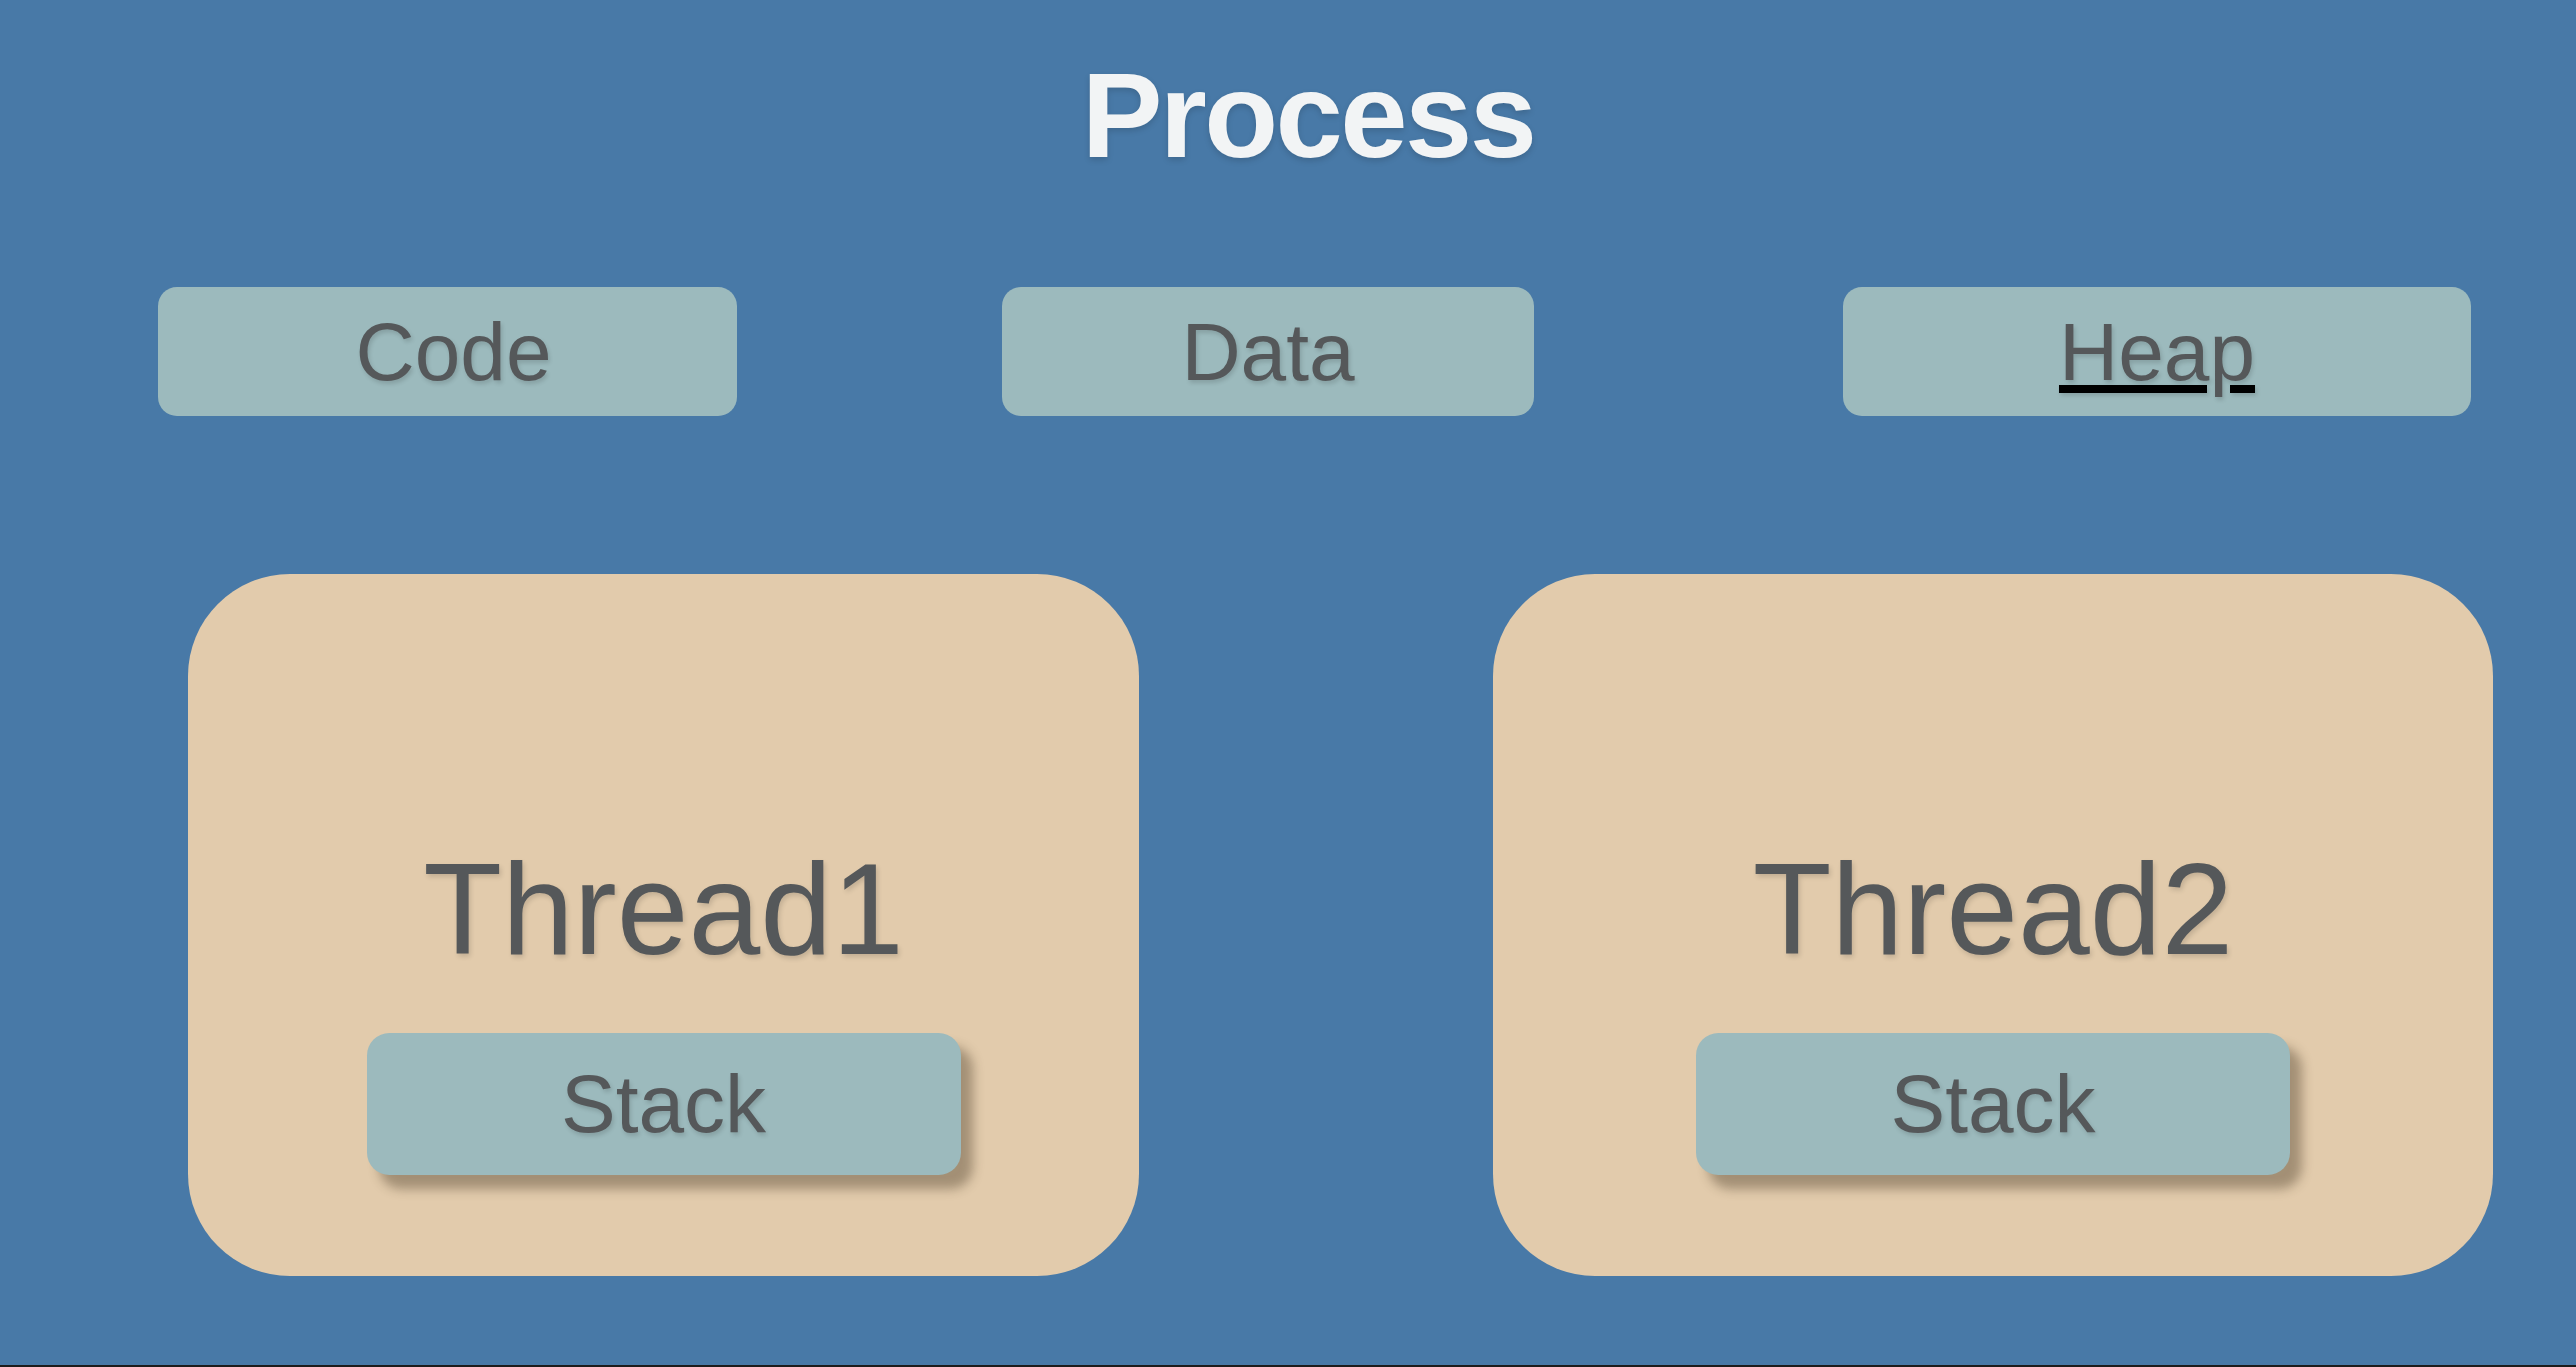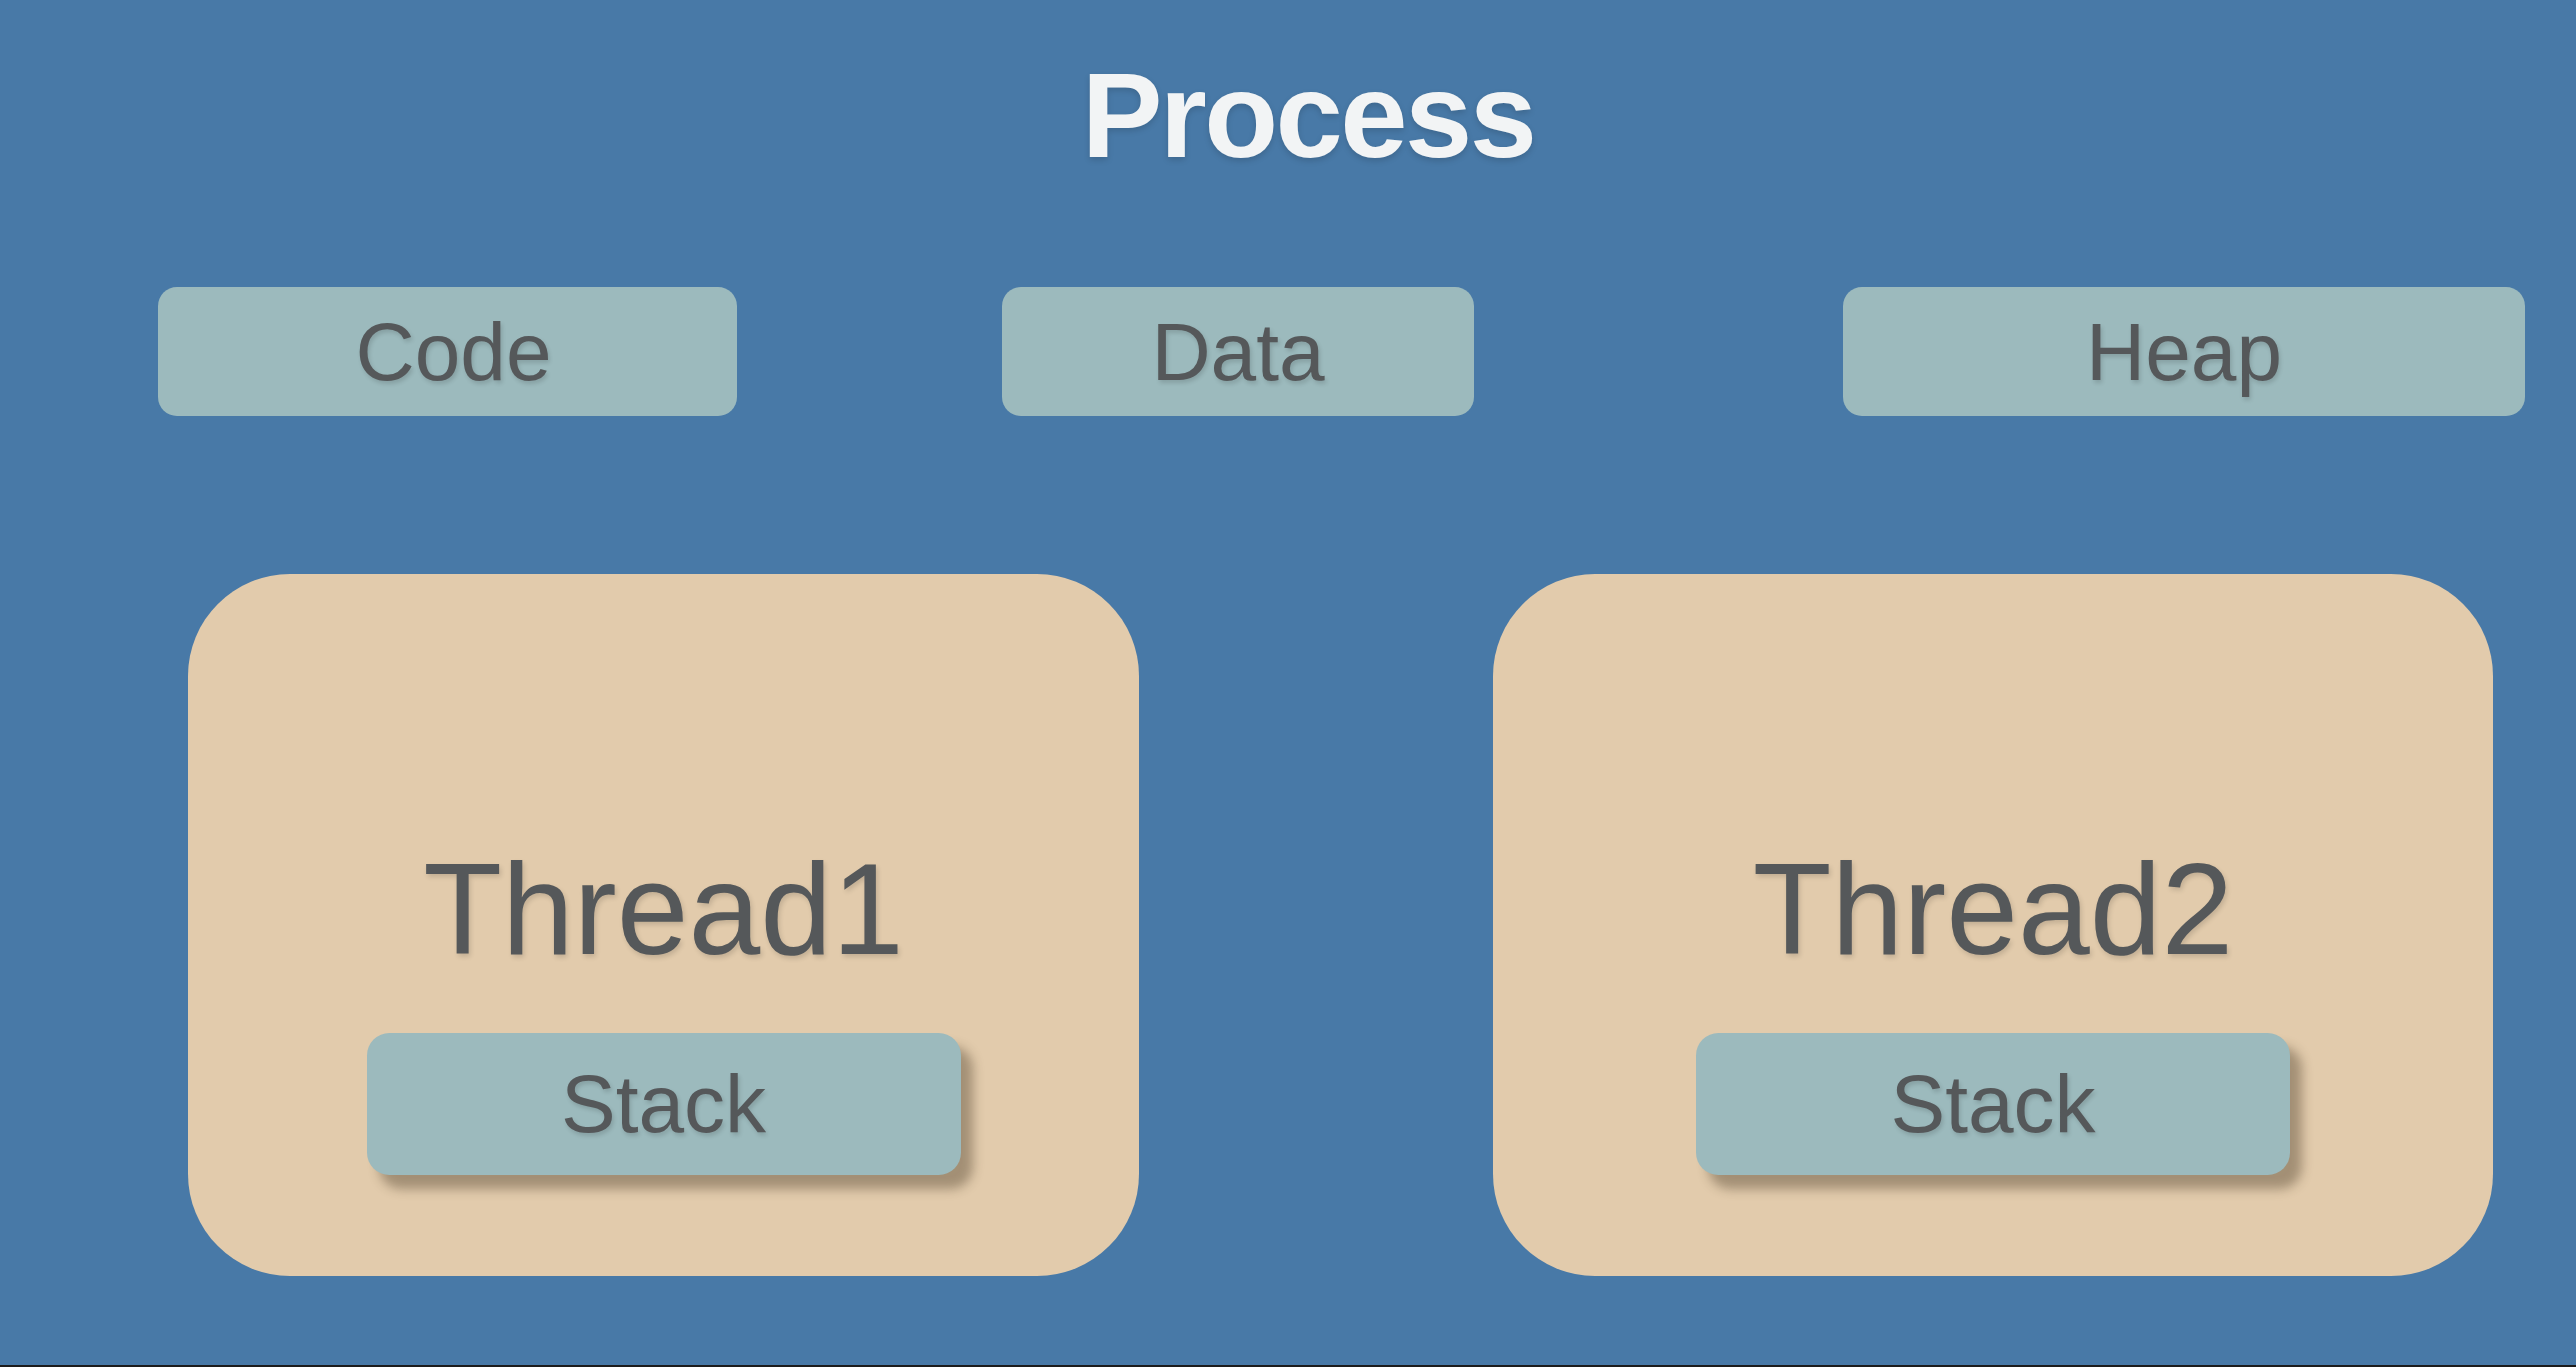--- a/index.html
+++ b/index.html
@@ -45,7 +45,7 @@
     justify-content: center;
   }
   .seg-code { left: 158px;  width: 579px; padding-left: 12px; }
-  .seg-data { left: 1002px; width: 472px; }
+  .seg-data { left: 1002px; width: 532px; }
   .seg-heap { left: 1843px; width: 682px; }
 
   .seg-label, .stack-label {

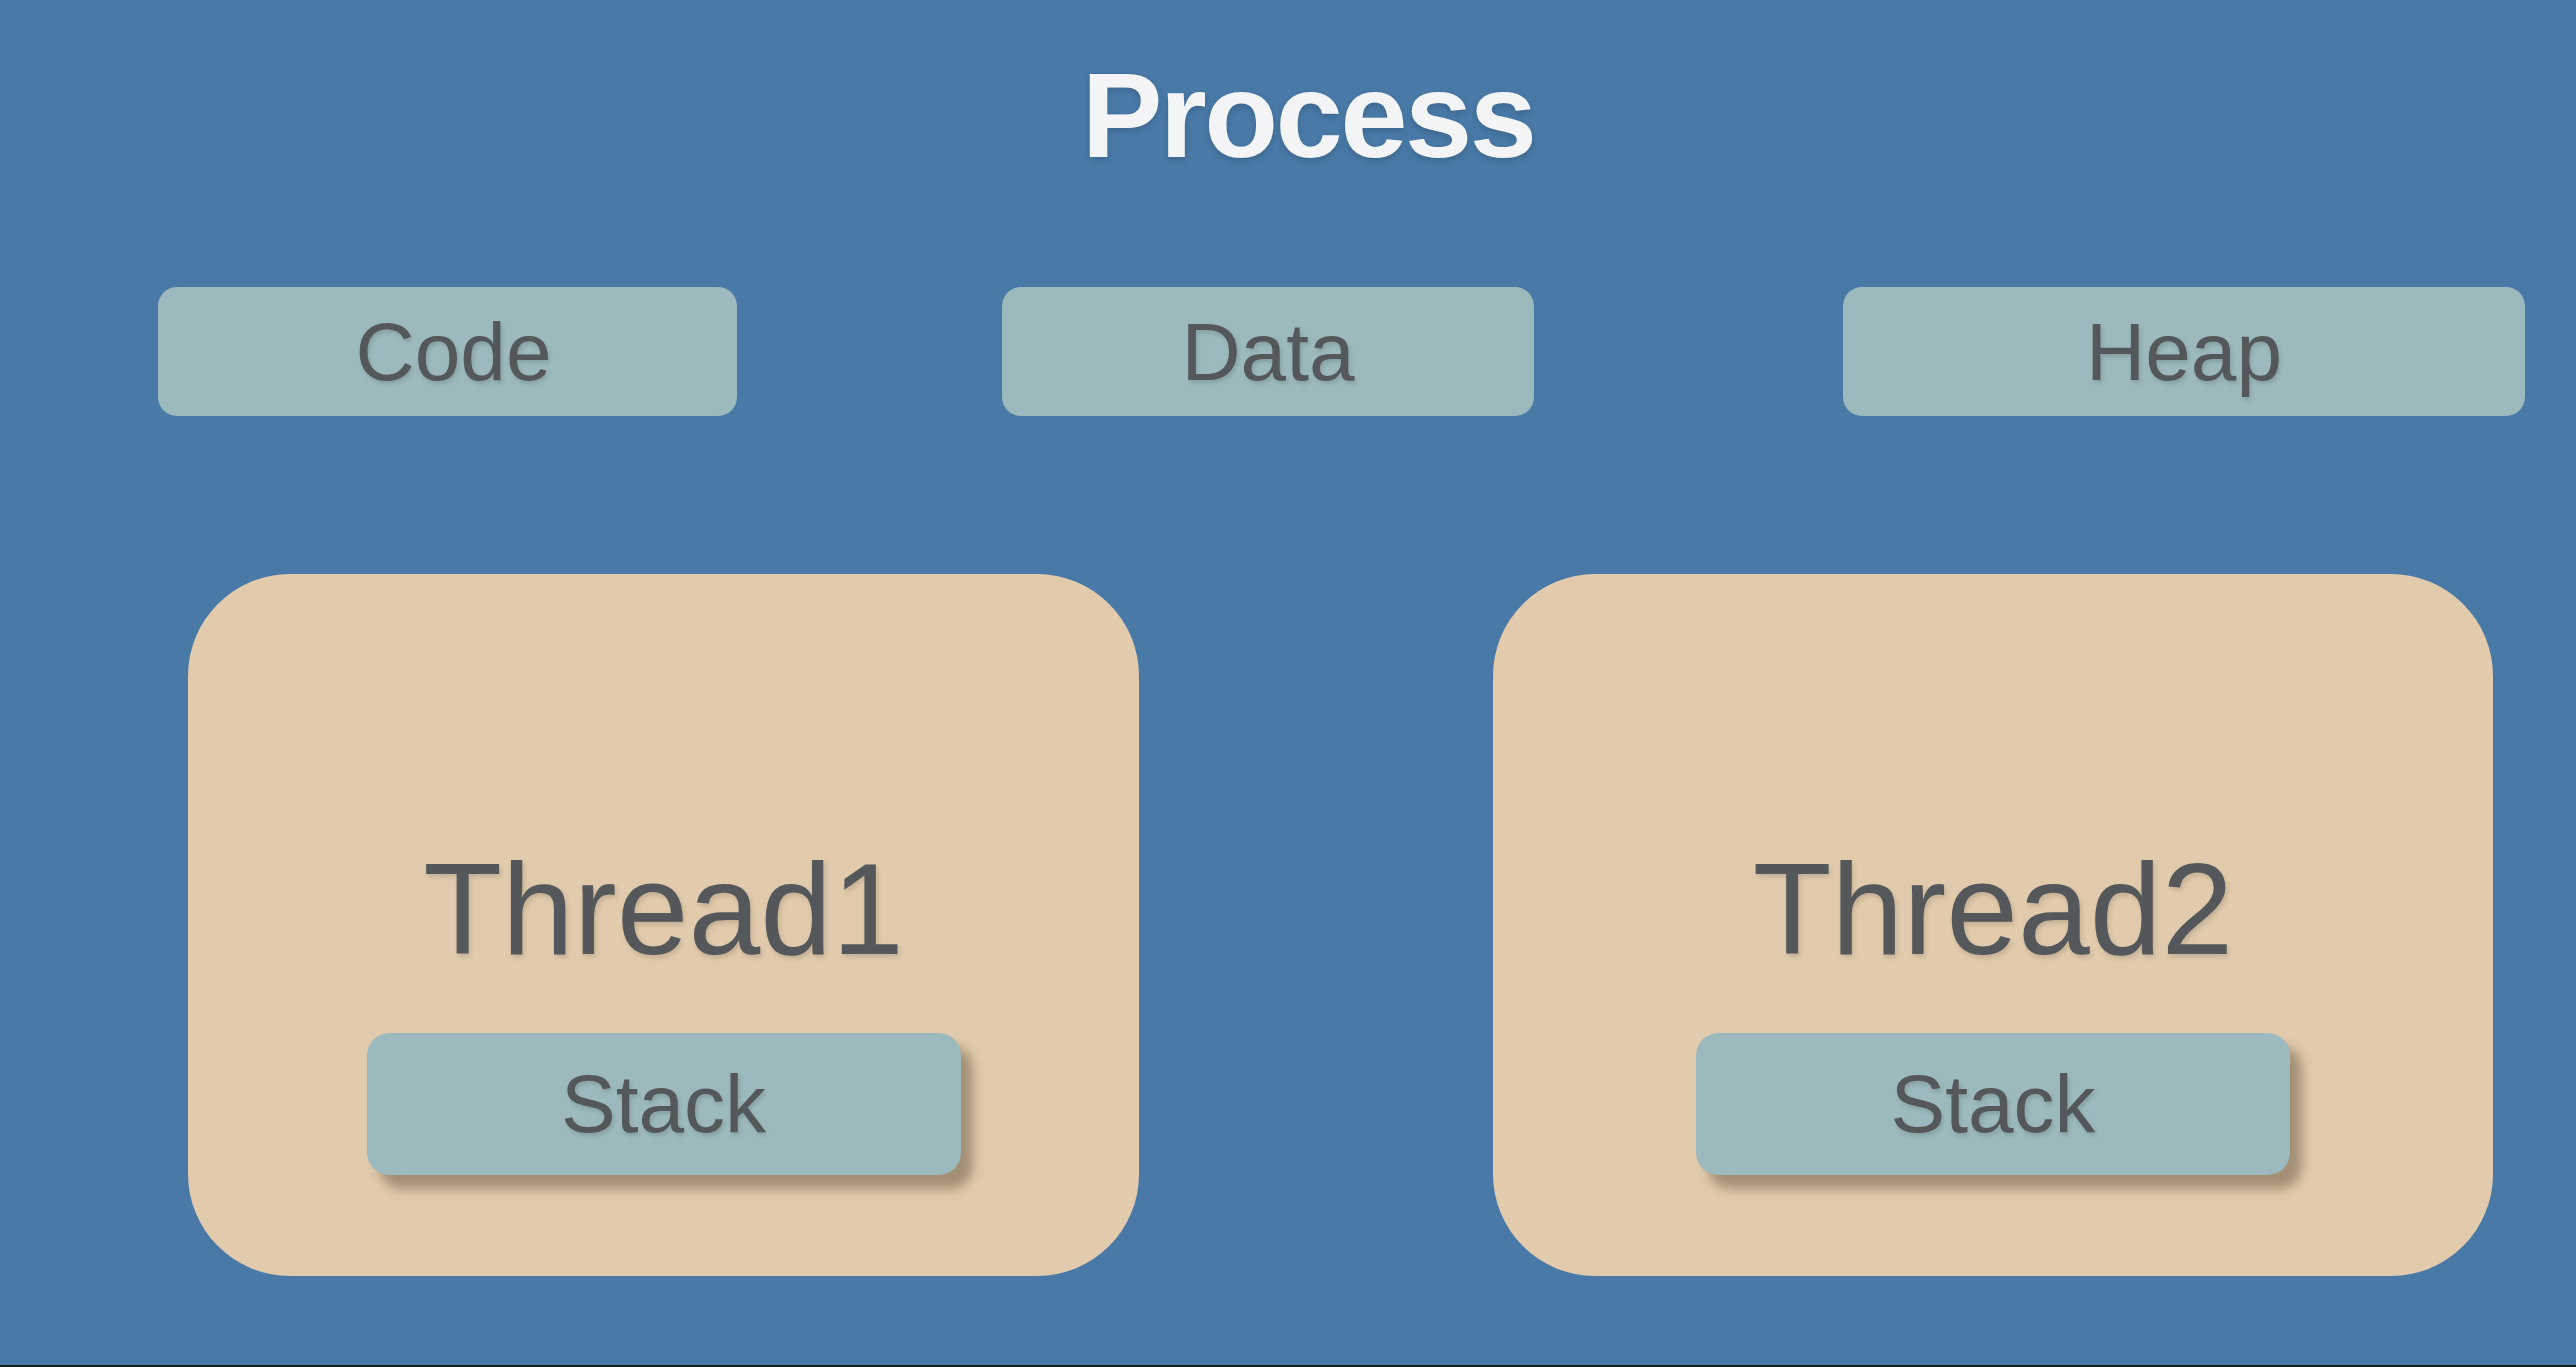--- a/index.html
+++ b/index.html
@@ -46,7 +46,7 @@
   }
   .seg-code { left: 158px;  width: 579px; padding-left: 12px; }
   .seg-data { left: 1002px; width: 532px; }
-  .seg-heap { left: 1843px; width: 682px; }
+  .seg-heap { left: 1843px; width: 628px; text-decoration: underline; }
 
   .seg-label, .stack-label {
     font-size: 82px;

